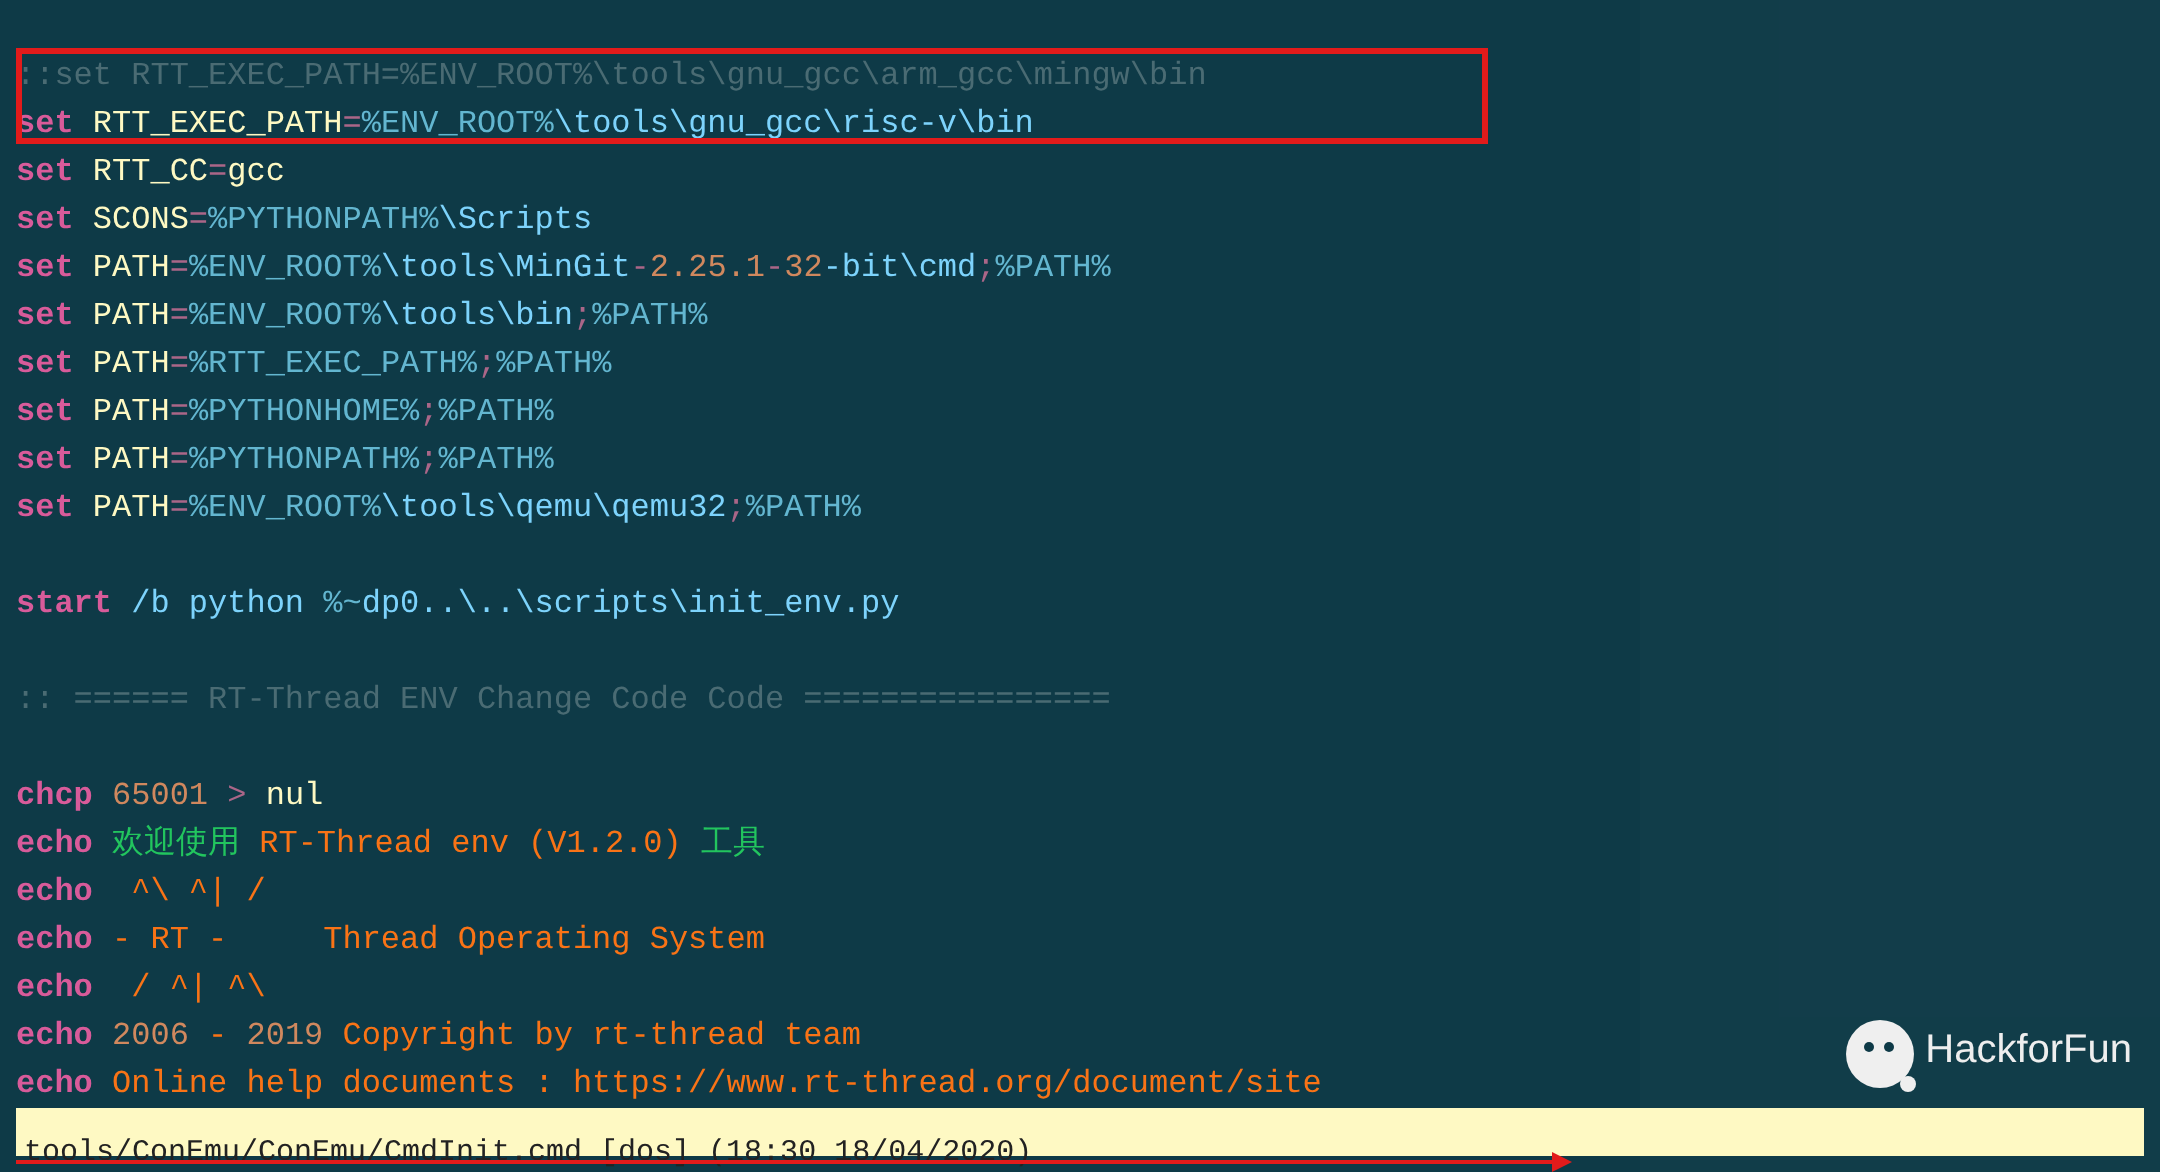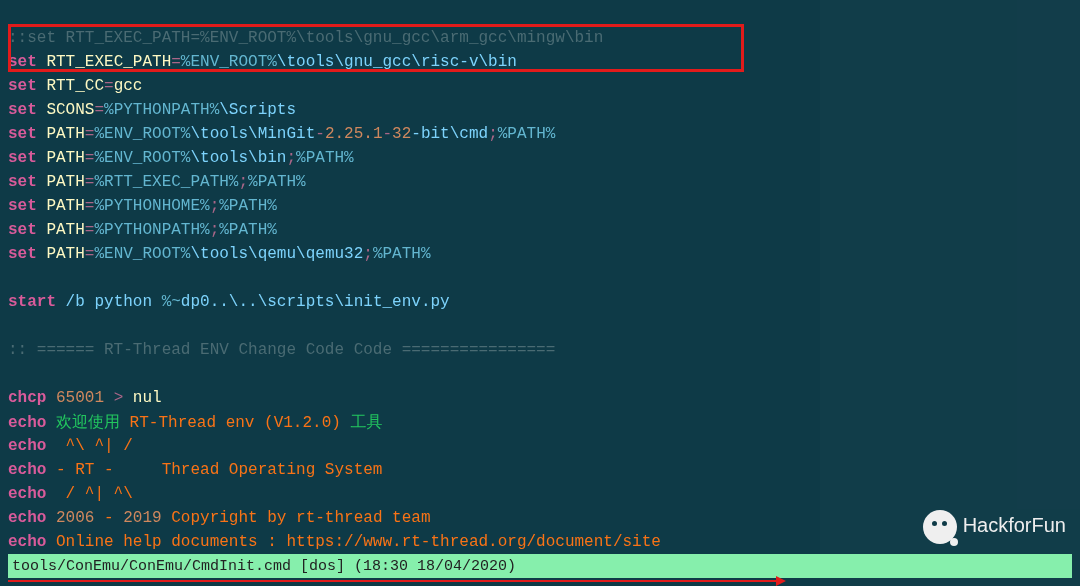--- a/index.html
+++ b/index.html
@@ -46,10 +46,10 @@
     bottom: 8px;
     height: 24px;
     width: 1064px;
-    background: #86efac;
+    background: #fef9c3;
     color: #222;
     font-size: 15px;
-    padding: 2px 4px;
+    padding: 12px 4px;
   }
   .arrow {
     position: absolute;

